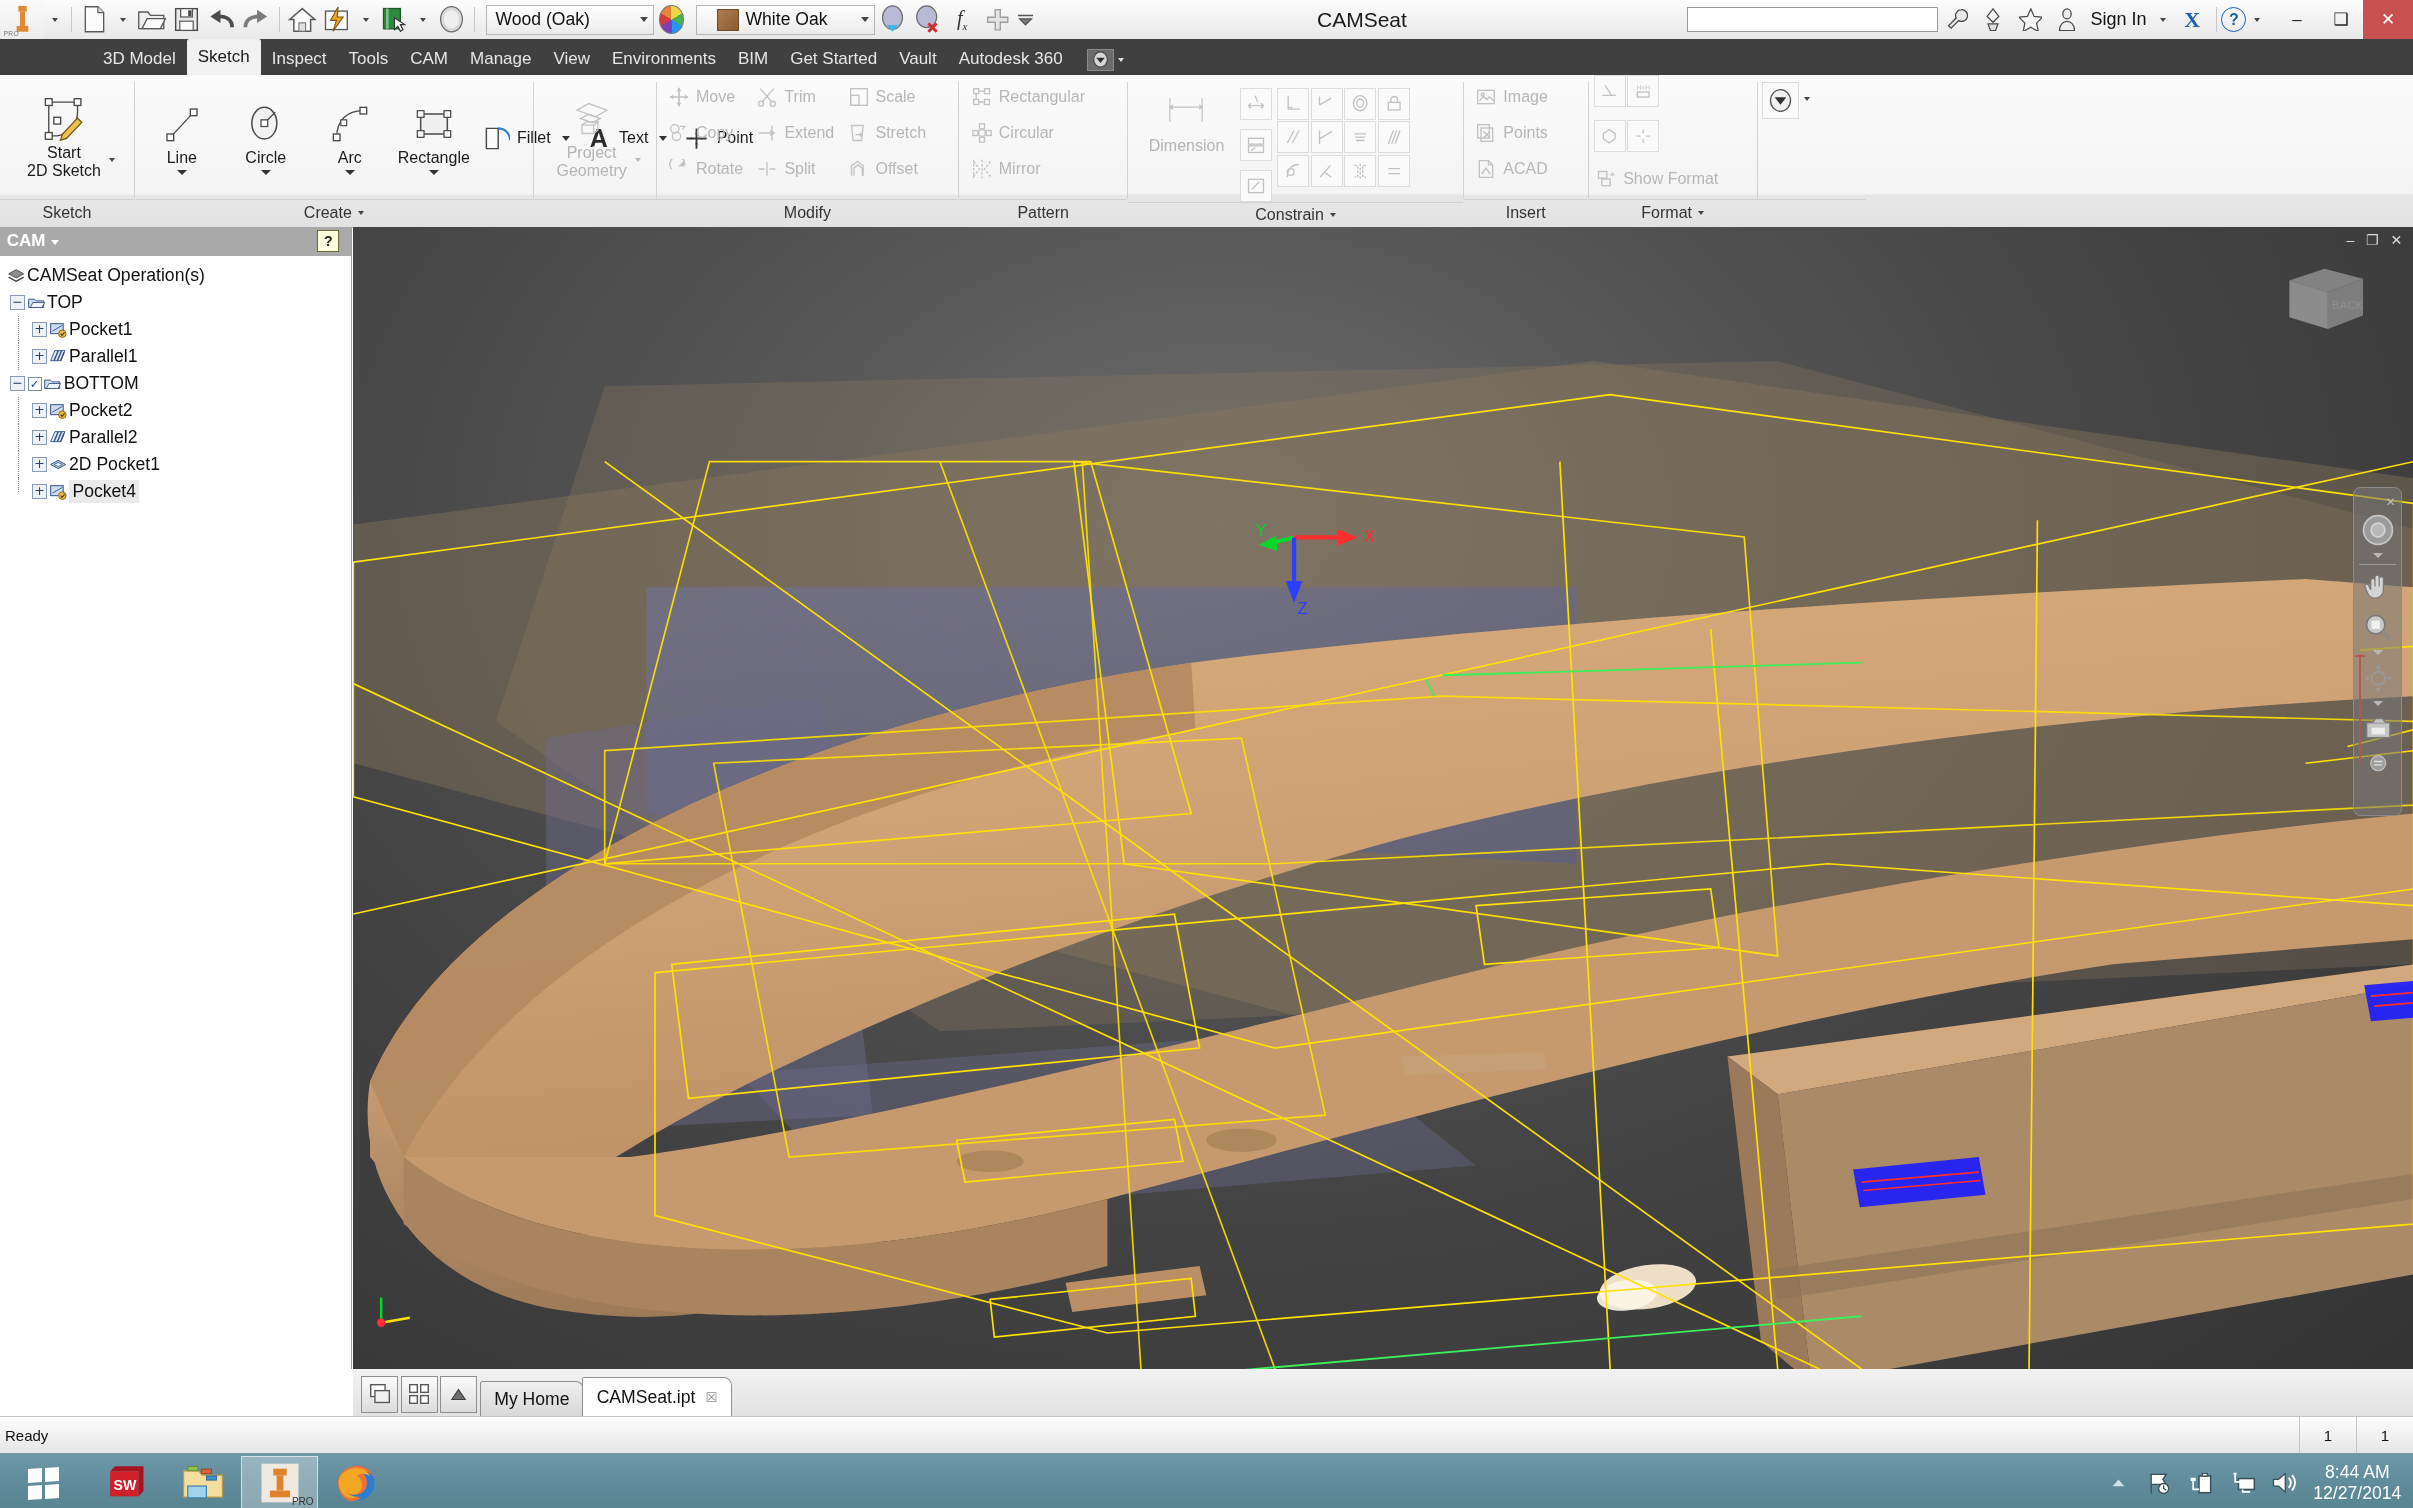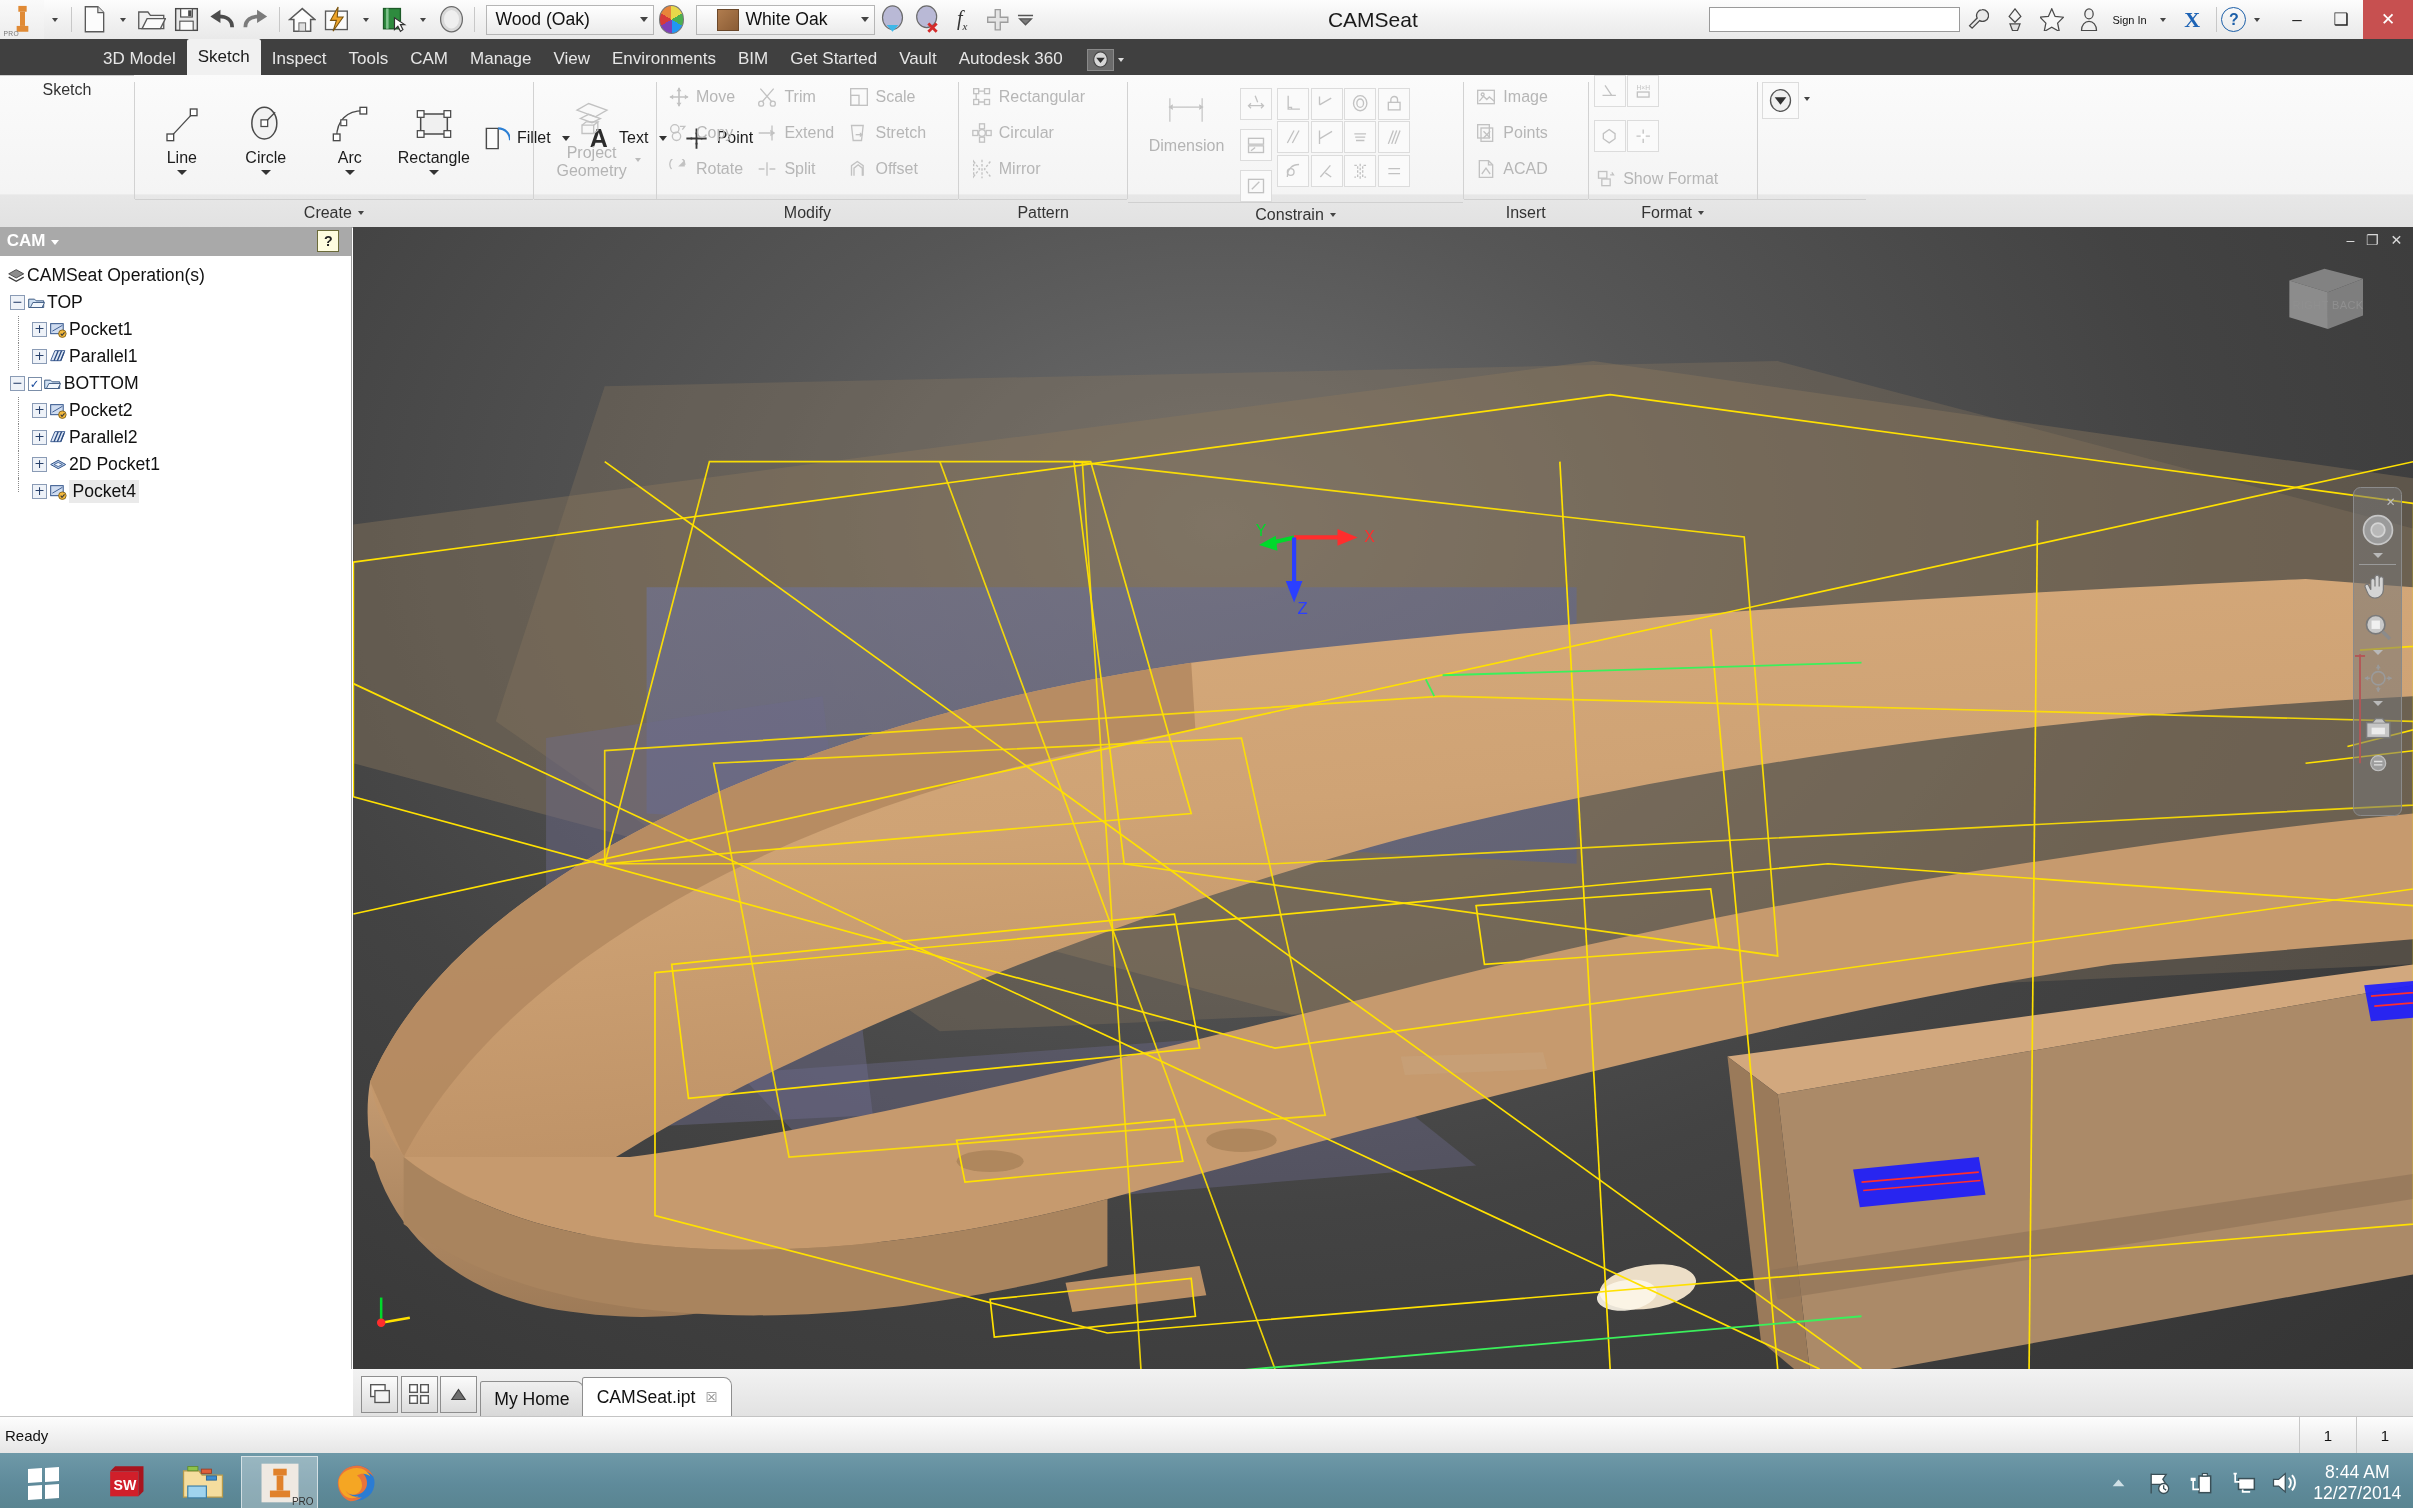--- a/index.html
+++ b/index.html
@@ -64,7 +64,7 @@
     font-size: 13.4px; padding: 0 5px; outline: none;
   }
   .t-icon { width:28.5px;height:28.5px;margin:0 4.2px; display:flex;align-items:center;justify-content:center; }
-  .signin { font-size: 11px; color:#111; margin:0 5px; }
+  .signin { font-size: 18px; color:#111; margin:0 5px; }
   .help-q {
     width:25px;height:25px;border-radius:50%;border:1.7px solid #1c5fa8;color:#1c5fa8;
     display:flex;align-items:center;justify-content:center;font-size:16px;font-weight:bold;

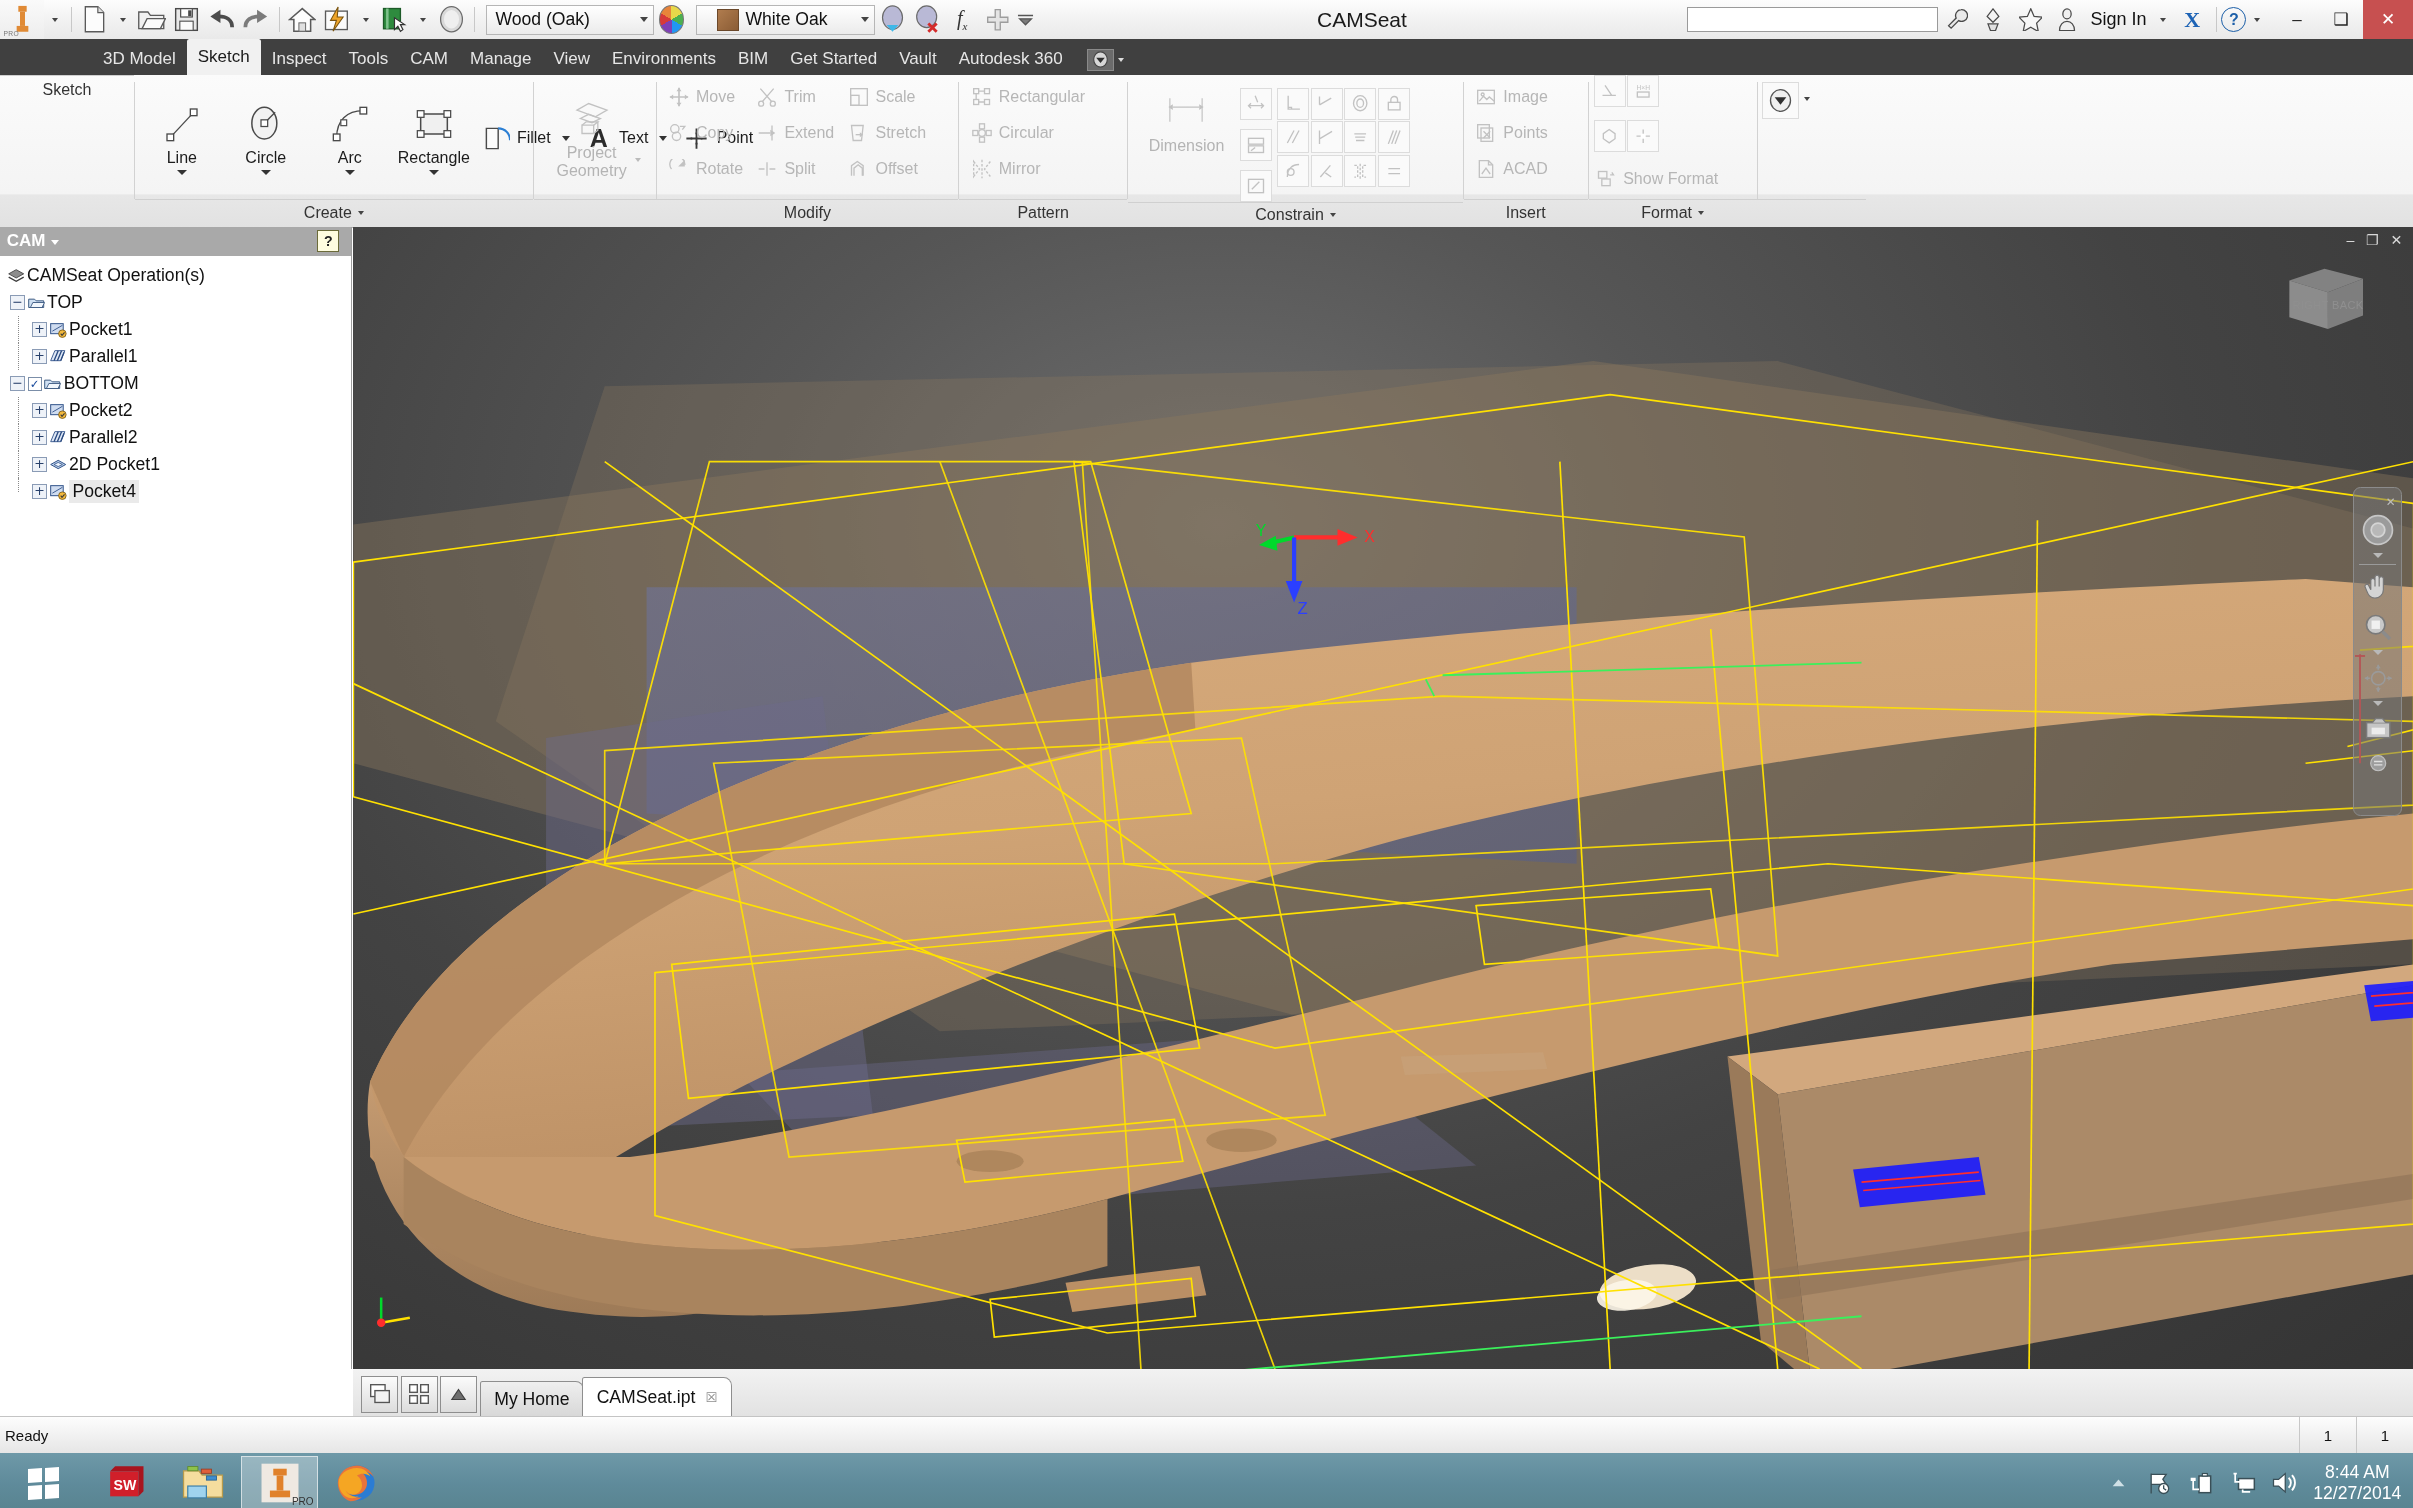--- a/index.html
+++ b/index.html
@@ -446,6 +446,23 @@
   <div class="ribbon">
 
     <div class="panel" style="width:134px;">
+      <div class="panel-body" style="justify-content:center;">
+        <div class="big-btn">
+          <span class="ic ic48">
+            <svg width="44" height="44" viewBox="0 0 52 52">
+              <path class="sk" d="M8 6h34v12c0 14-10 26-24 28H8z"></path>
+              <rect x="4" y="2" width="8" height="8" fill="#fff" stroke="#4a4a4a" stroke-width="1.6"></rect>
+              <rect x="38" y="2" width="8" height="8" fill="#fff" stroke="#4a4a4a" stroke-width="1.6"></rect>
+              <rect x="4" y="42" width="8" height="8" fill="#fff" stroke="#4a4a4a" stroke-width="1.6"></rect>
+              <rect x="14" y="24" width="8" height="8" fill="#fff" stroke="#4a4a4a" stroke-width="1.6"></rect>
+              <path d="M24 44l18-19 5 5-18 19-7 2z" fill="#f0c24a" stroke="#6b5a1e" stroke-width="1.6"></path>
+            </svg>
+          </span>
+          <span class="lbl" style="white-space:pre-line;">Start
+2D Sketch</span>
+        </div>
+        <span class="caret sm" style="align-self:flex-end;margin-bottom:37px;"></span>
+      </div>
       <div class="panel-title">Sketch</div>
     </div>
     <div class="panel-div"></div>

